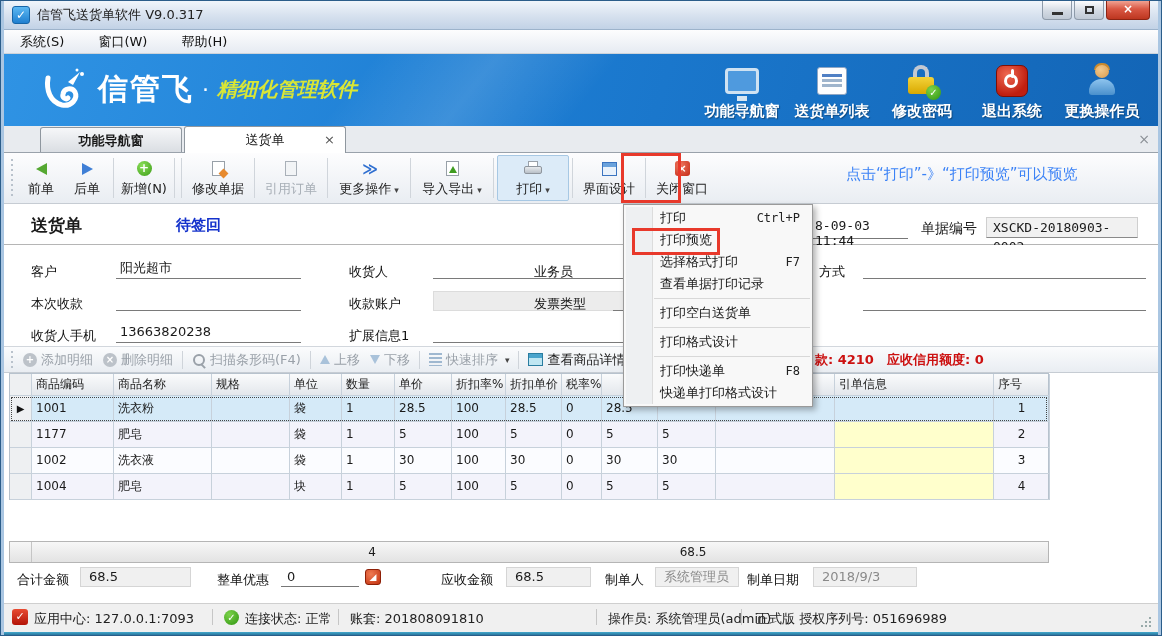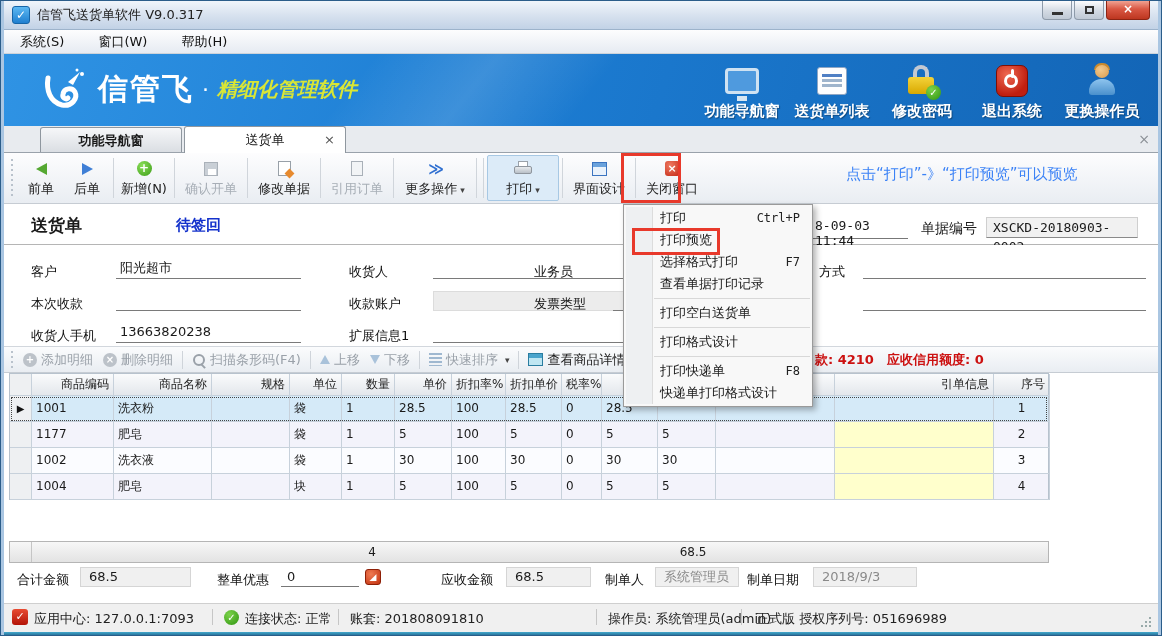--- a/index.html
+++ b/index.html
@@ -299,12 +299,6 @@
       <div class="tlabel">新增(N)</div>
     </div>
     <div class="tsep"></div>
-    <div class="tbtn disabled" style="width:66px">
-      <div class="ticon">
-          <div class="ic-save"></div>
-        </div>
-      <div class="tlabel">确认开单</div>
-    </div>
     <div class="tsep"></div>
     <div class="tbtn" style="width:66px">
       <div class="ticon">

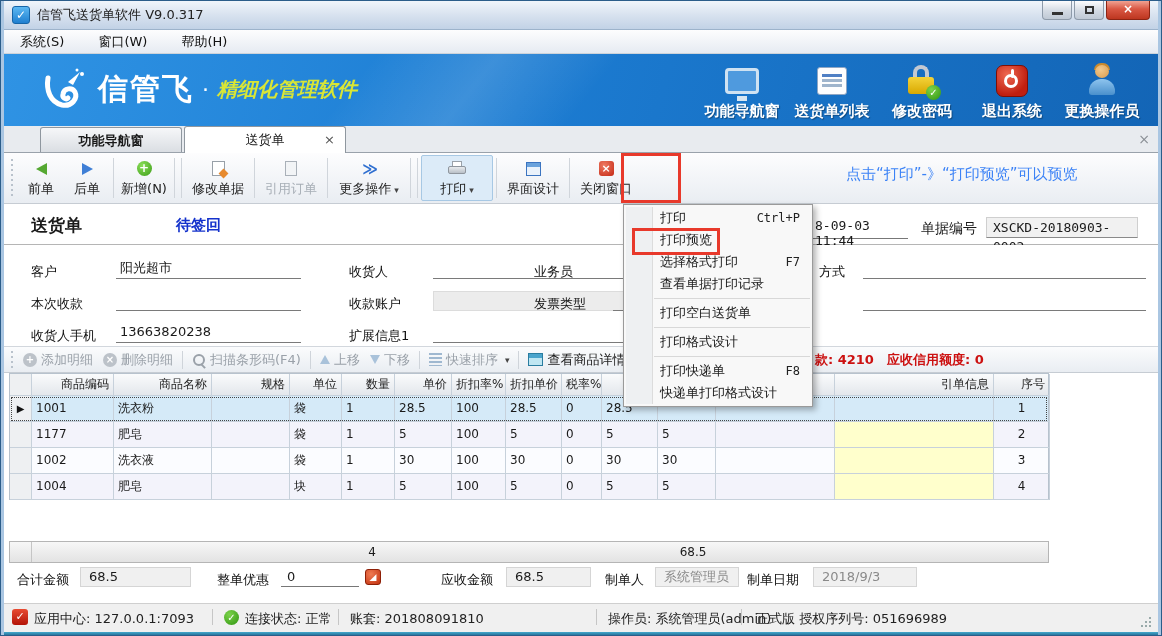--- a/index.html
+++ b/index.html
@@ -321,6 +321,12 @@
       <div class="tlabel"><span>更多操作</span><span class="caret">▾</span></div>
     </div>
     <div class="tsep"></div>
+    <div class="tbtn" style="width:76px">
+      <div class="ticon">
+          <div class="ic-io"></div>
+        </div>
+      <div class="tlabel"><span>导入导出</span><span class="caret">▾</span></div>
+    </div>
     <div class="tsep"></div>
     <div class="tbtn tbtn-print" style="width:72px">
       <div class="ticon">

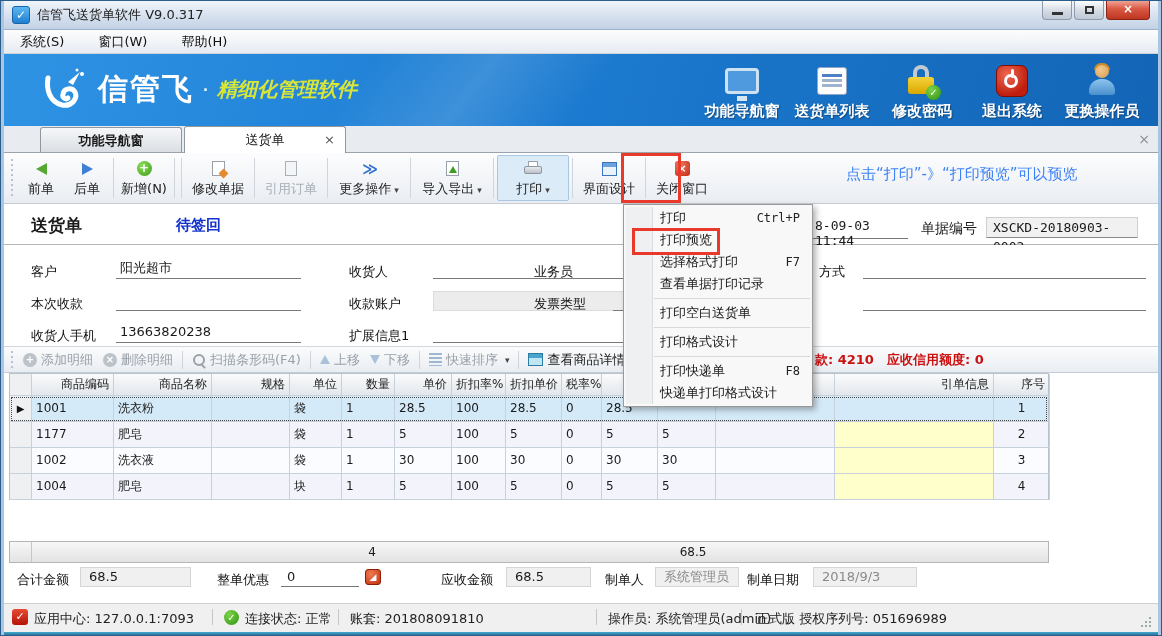--- a/index.html
+++ b/index.html
@@ -133,7 +133,7 @@
 .g-row { display:flex; height:26px; line-height:25px; }
 .g-row.g-head { height:22px; line-height:21px; background:linear-gradient(#fafbfc,#e2e6eb); }
 .g-cell { border-right:1px solid #c7d1db; border-bottom:1px solid #c7d1db; padding:0 4px; overflow:hidden; white-space:nowrap; flex:none; }
-.g-head .g-cell { text-align:right; color:#222; }
+.g-head .g-cell { text-align:left; color:#222; }
 .c0 { width:22px; background:#eef0f2; padding:0; text-align:center; }
 .c1{width:82px}.c2{width:98px}.c3{width:78px}.c4{width:52px}.c5{width:53px}.c6{width:57px}.c7{width:54px}.c8{width:56px}.c9{width:40px}.c10{width:56px}.c11{width:58px}.c12{width:119px}.c13{width:159px}.c14{width:56px;text-align:center}
 .g-row.alt { background:#f3f3fb; }

